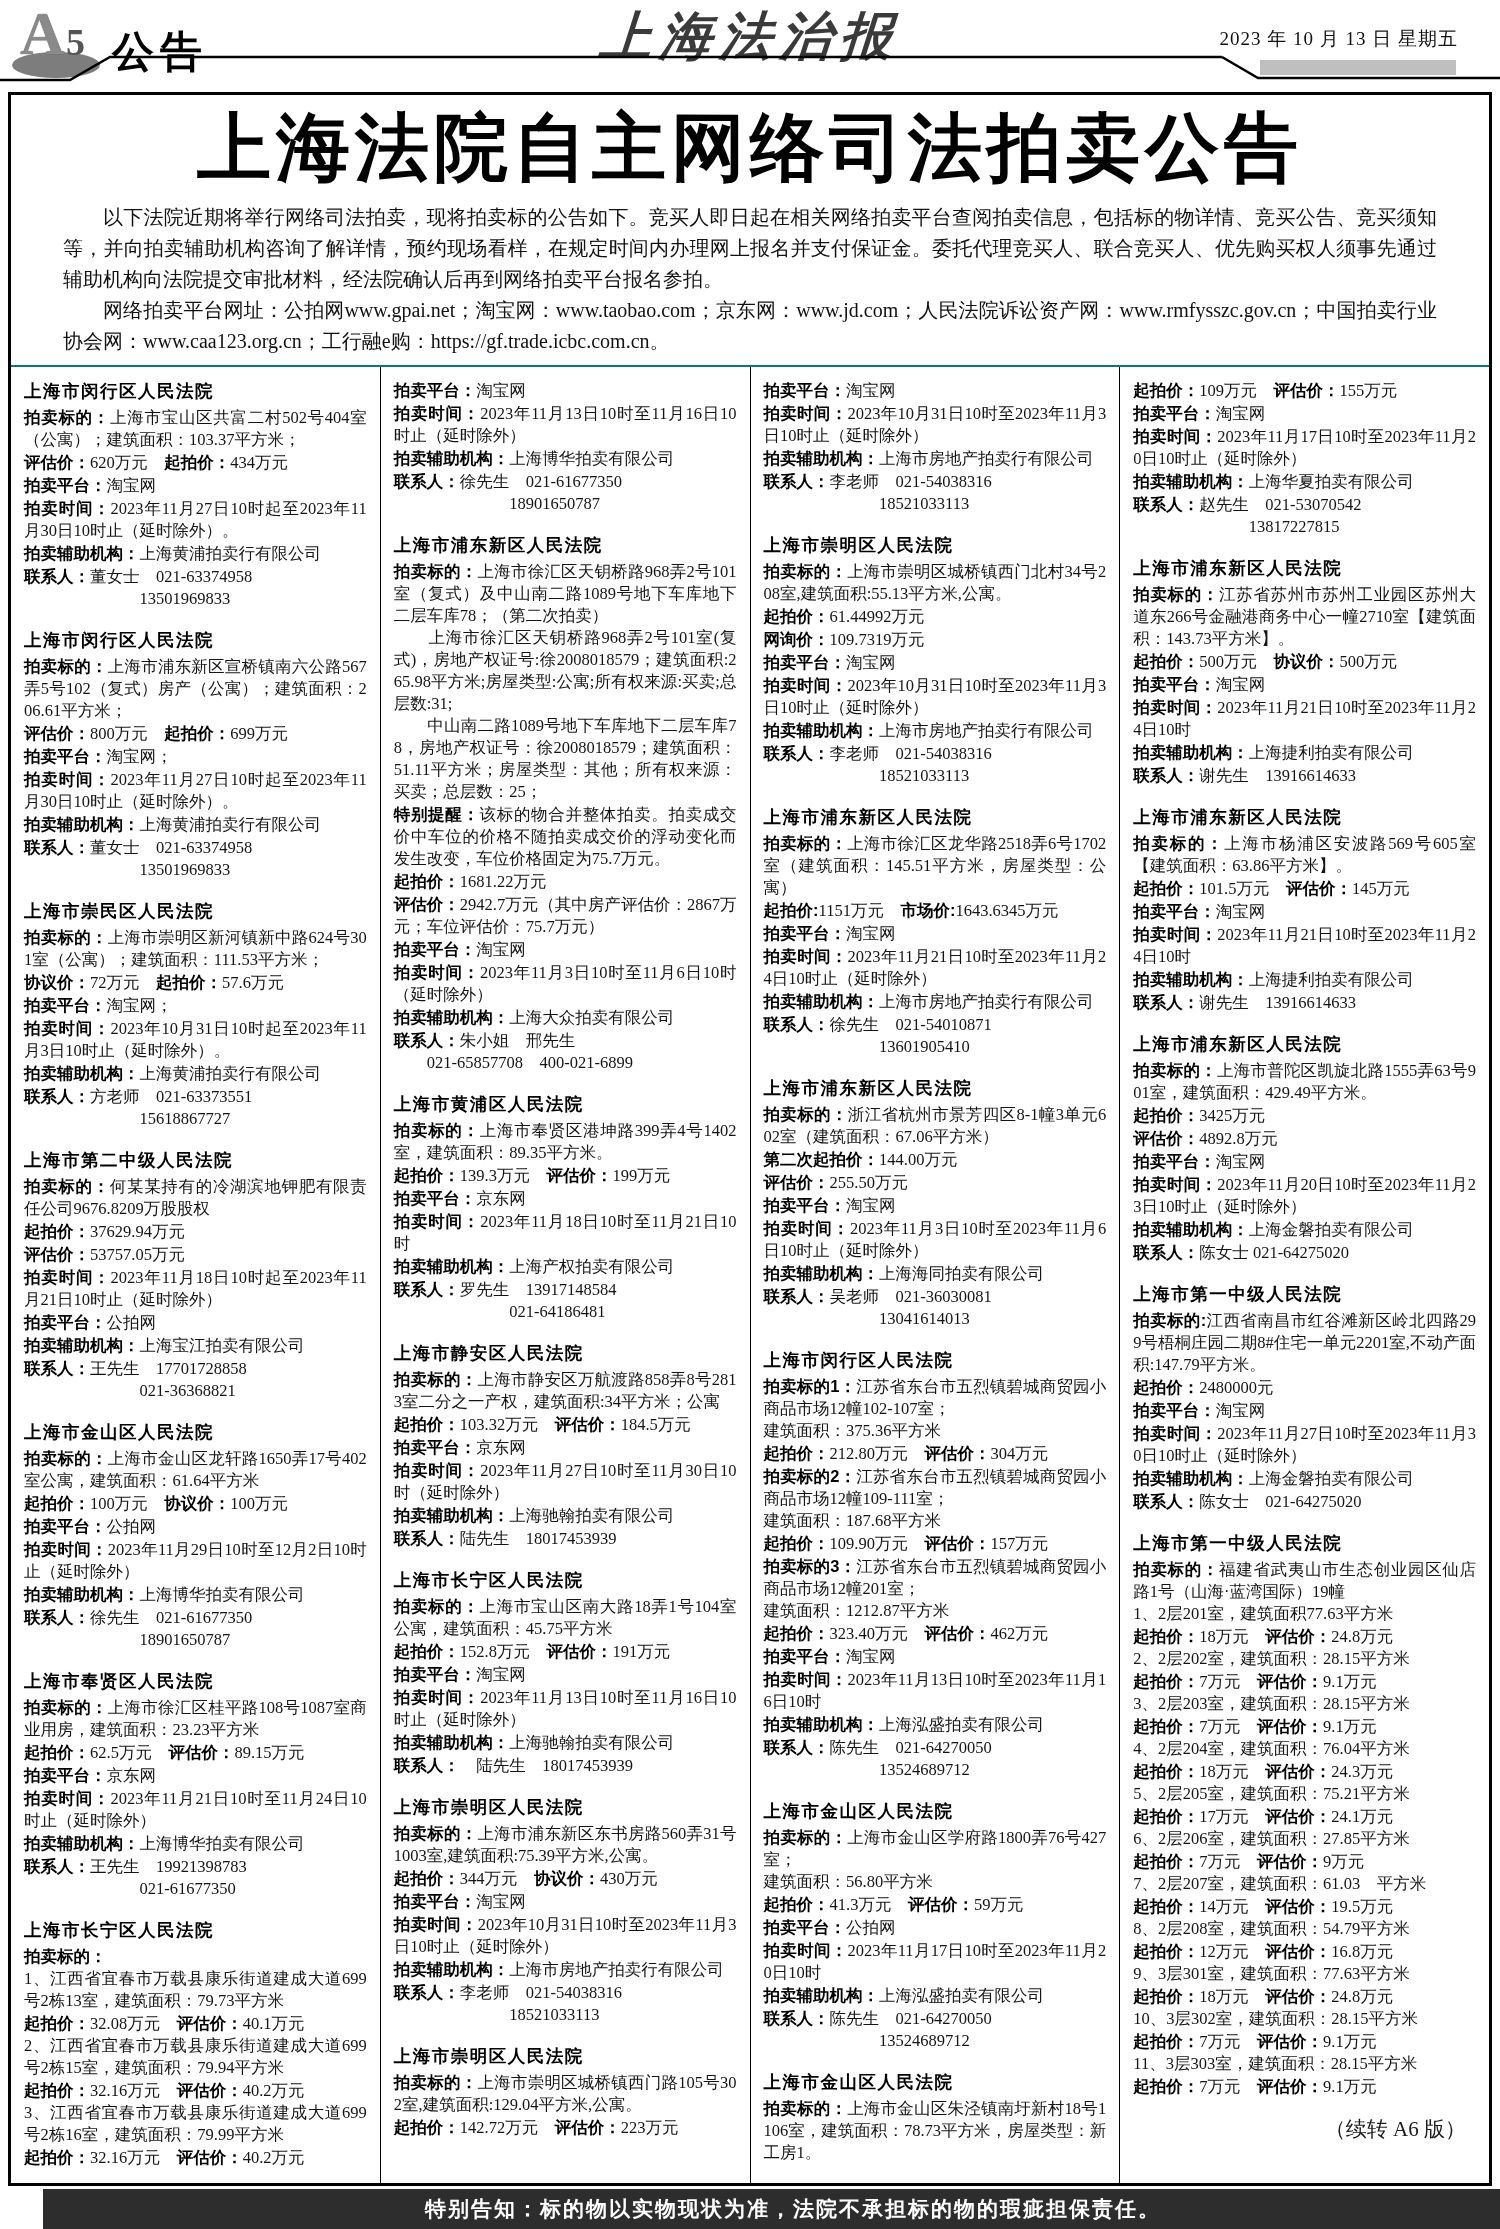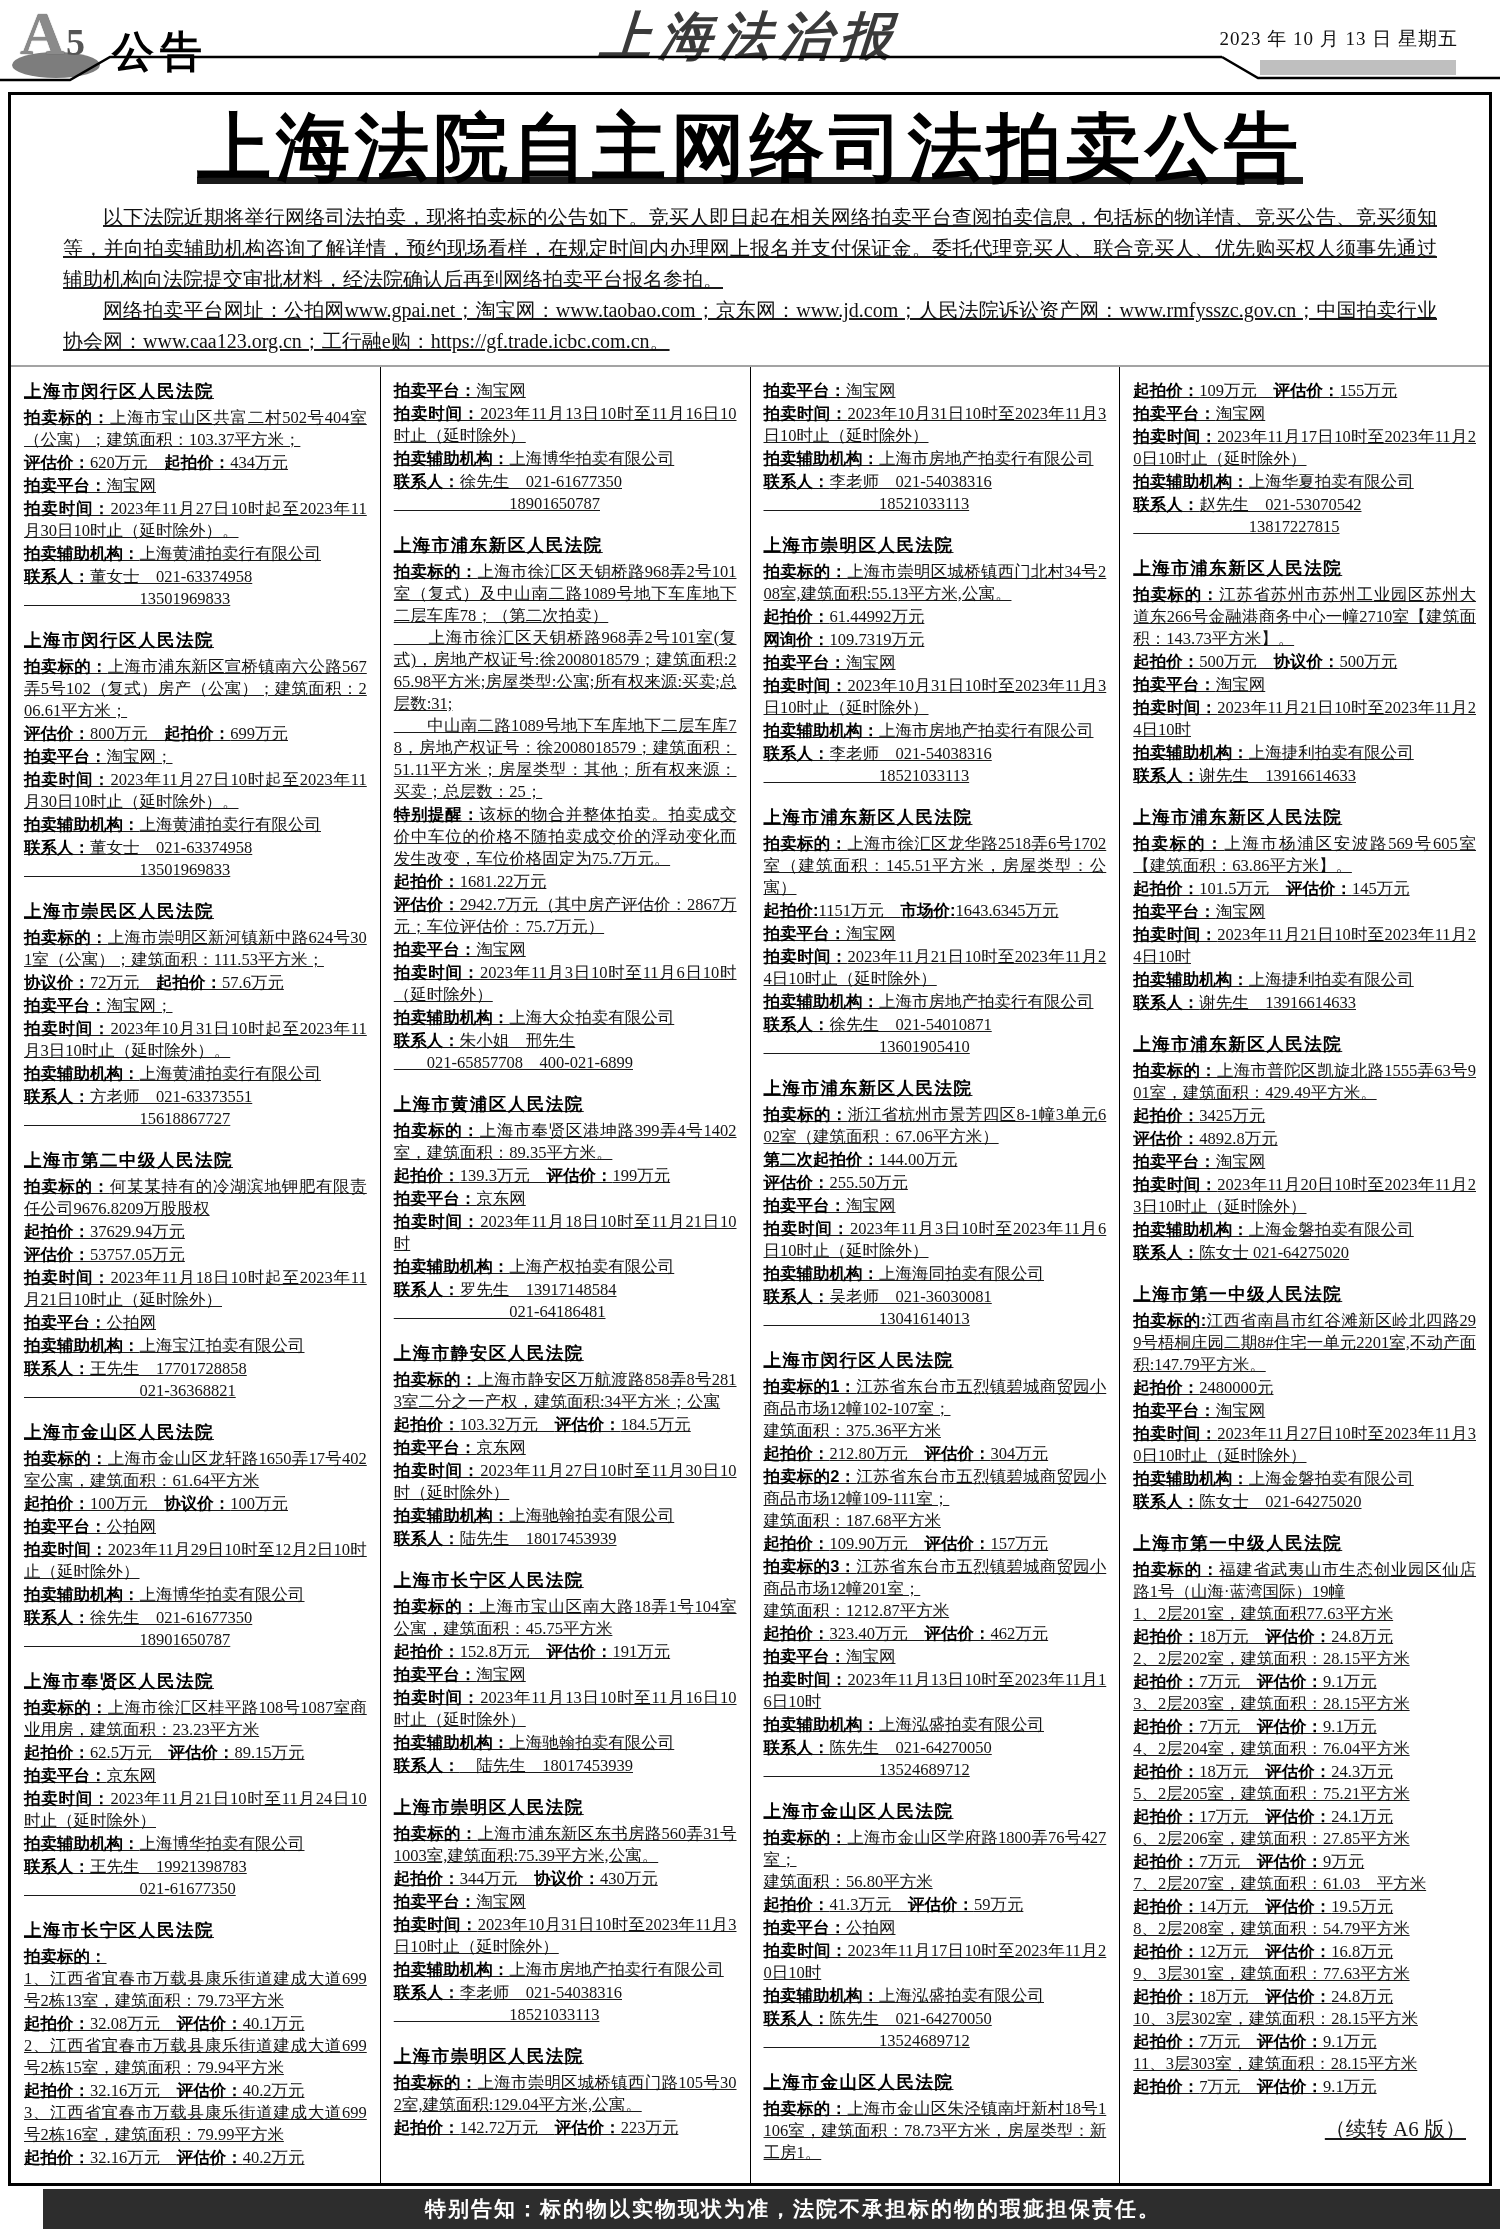--- a/index.html
+++ b/index.html
@@ -24,7 +24,7 @@
   .header-rules{position:absolute;left:0;top:0;width:1500px;height:92px;pointer-events:none;}
   
   .main{position:absolute;left:8px;right:8px;top:92px;bottom:43px;border:3px solid #000;
-    display:flex;flex-direction:column;background:#fff;overflow:hidden;text-decoration:underline;}
+    display:flex;flex-direction:column;background:#fff;overflow:hidden;}
   .page-title{margin:10px 10px 0;text-align:center;font:900 74px "DejaVu Serif",serif;
     letter-spacing:5px;color:#000;line-height:1.15;white-space:nowrap;}
   .intro{margin:12px 52px 8px;font-size:20px;line-height:31px;text-align:justify;color:#111;}

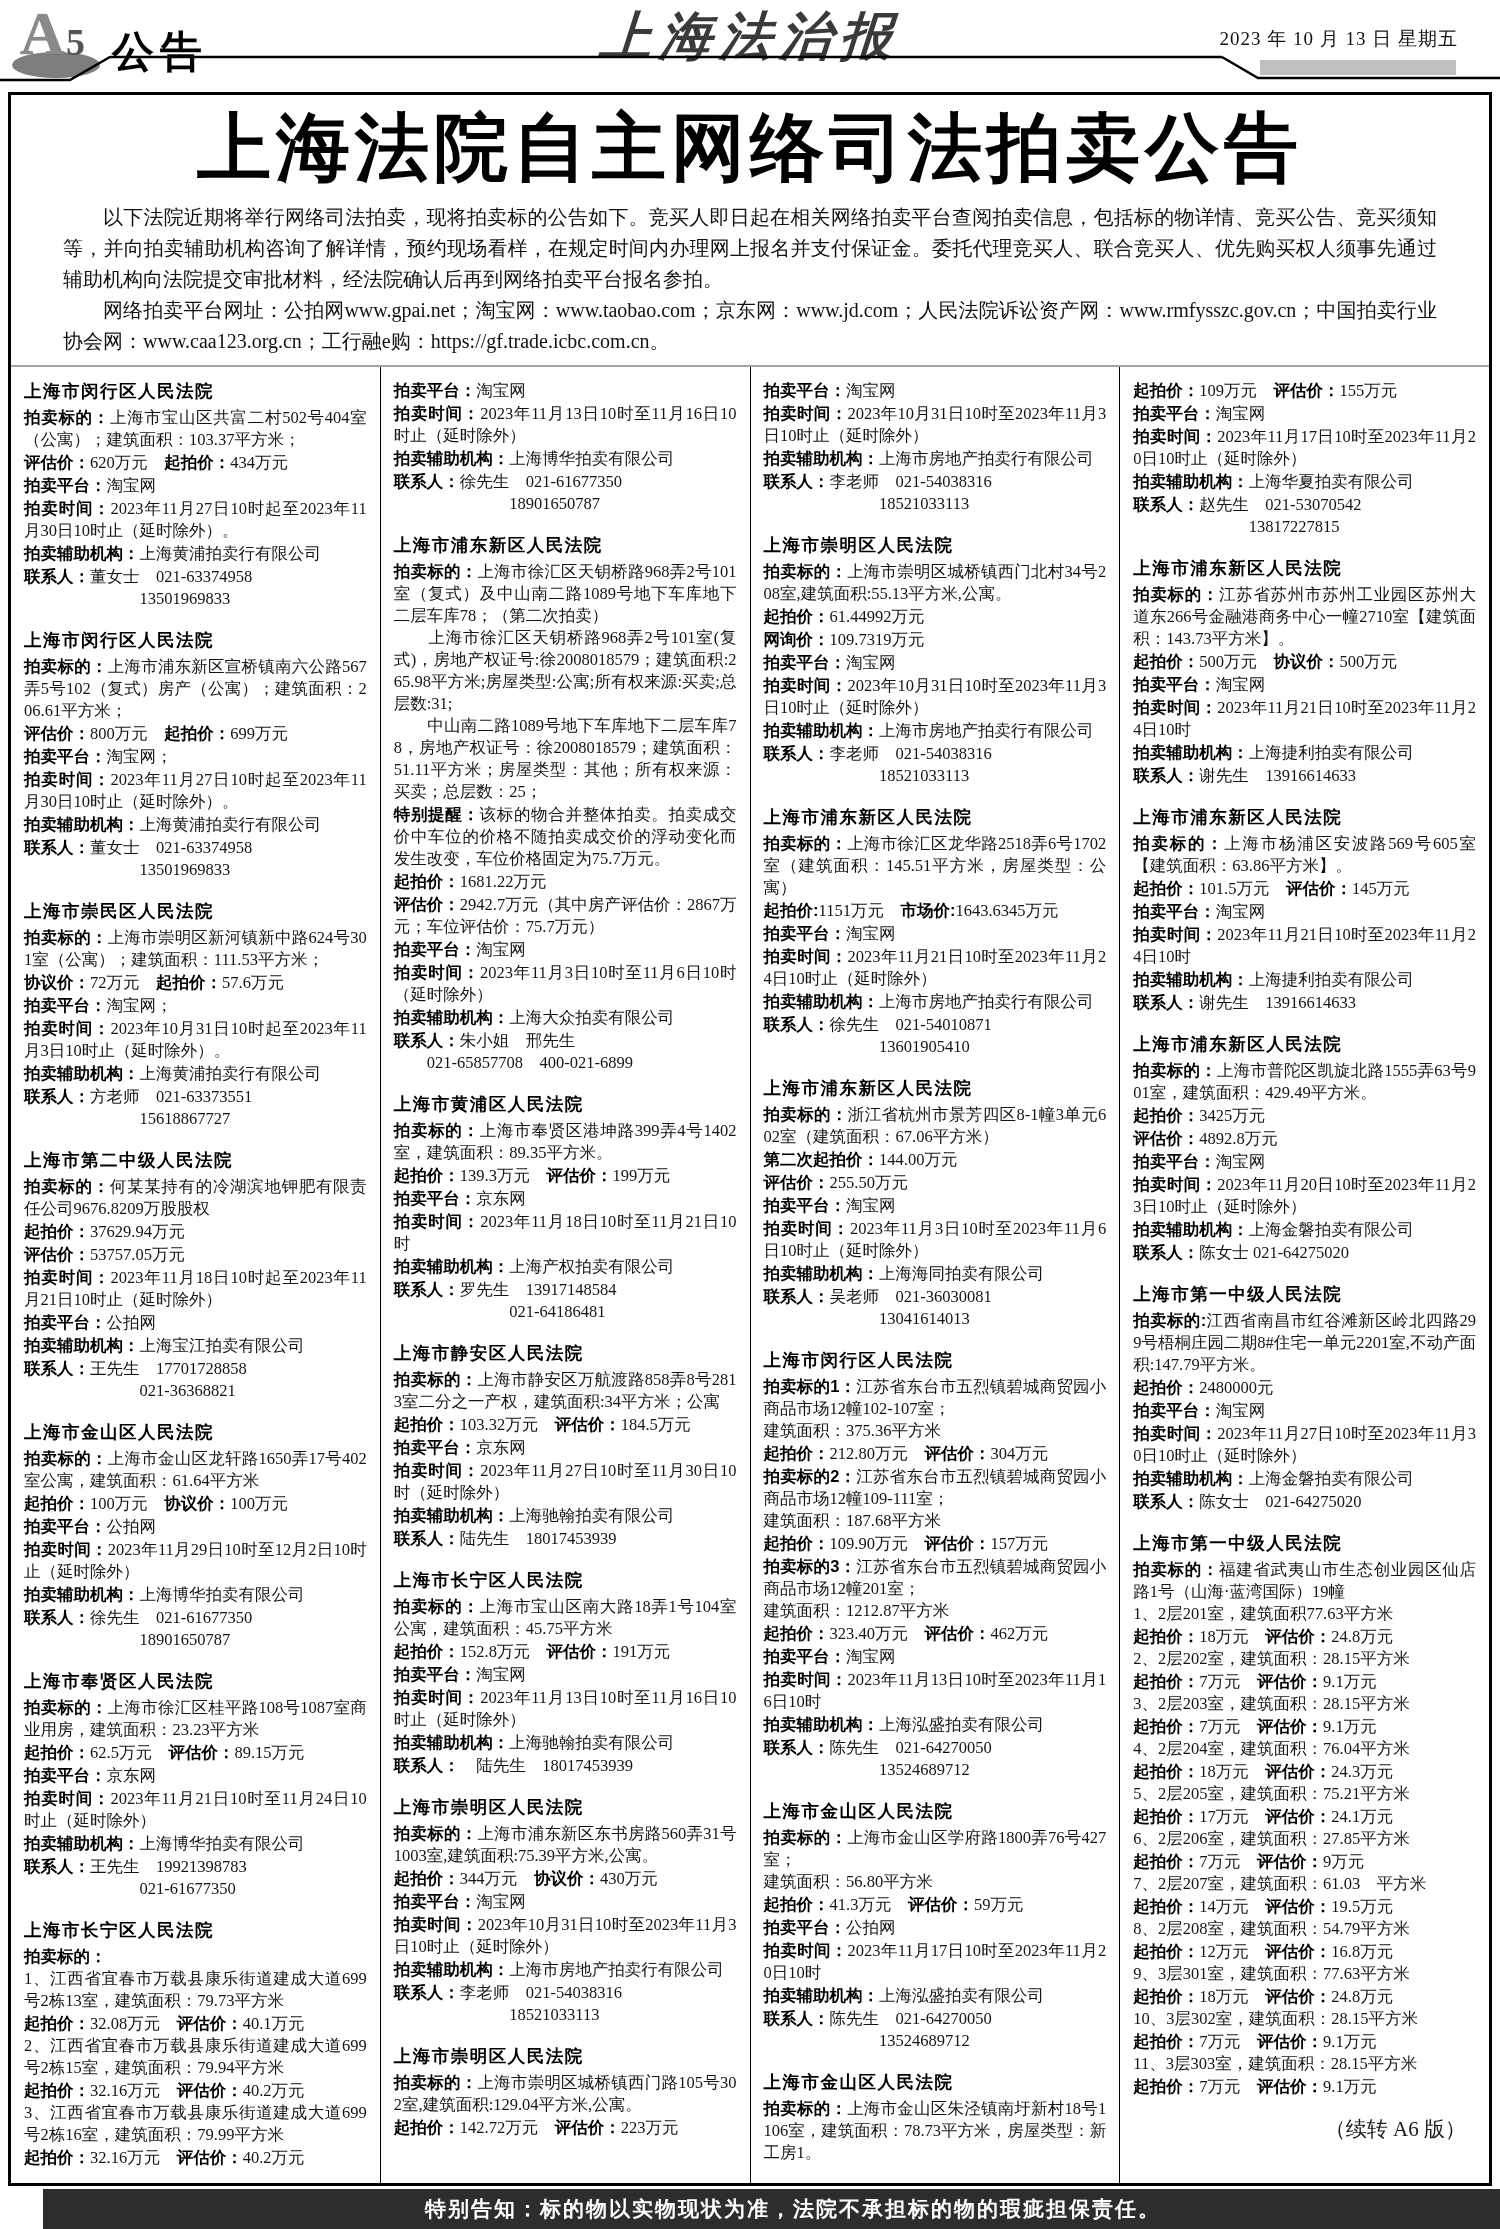--- a/index.html
+++ b/index.html
@@ -30,7 +30,7 @@
   .intro{margin:12px 52px 8px;font-size:20px;line-height:31px;text-align:justify;color:#111;}
   .intro p{margin:0;text-indent:2em;word-break:break-all;}
   
-  .cols{flex:1;display:flex;border-top:2px solid #a3a3a3;overflow:hidden;}
+  .cols{flex:1;display:flex;border-top:2px solid #0f766e;overflow:hidden;}
   .col{flex:1 1 0;padding:12px 13px 0;overflow:hidden;}
   .col + .col{border-left:1.5px solid #000;}
   .block{margin:0 0 18px;}

